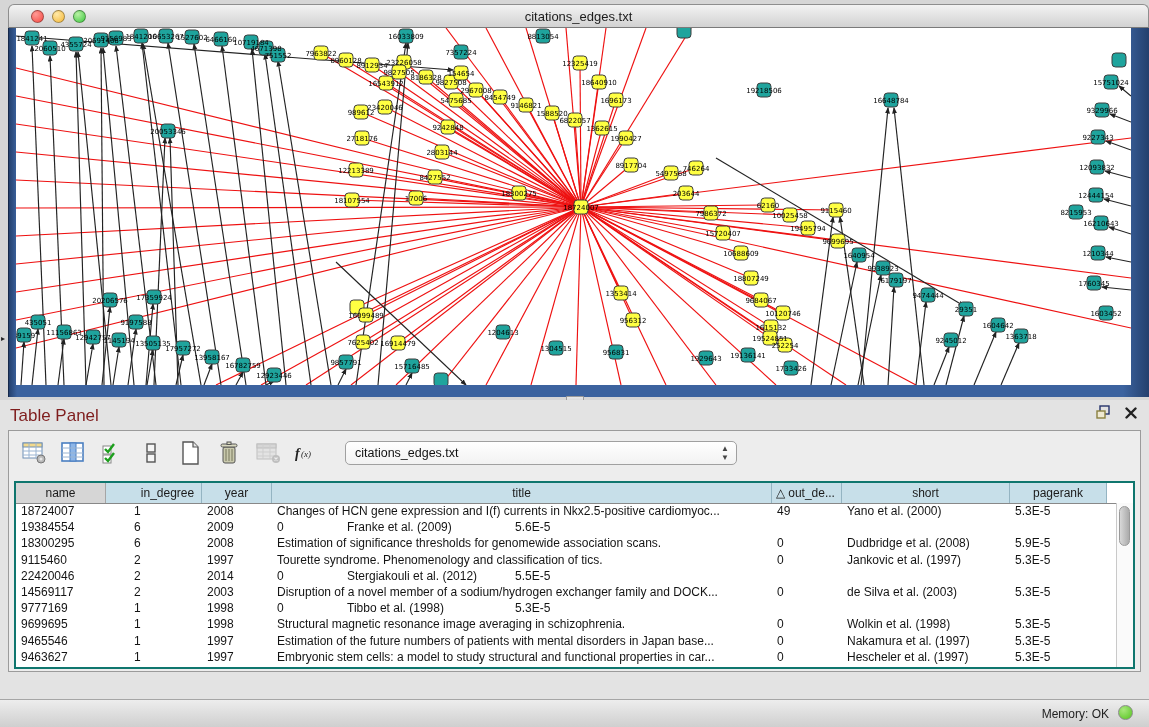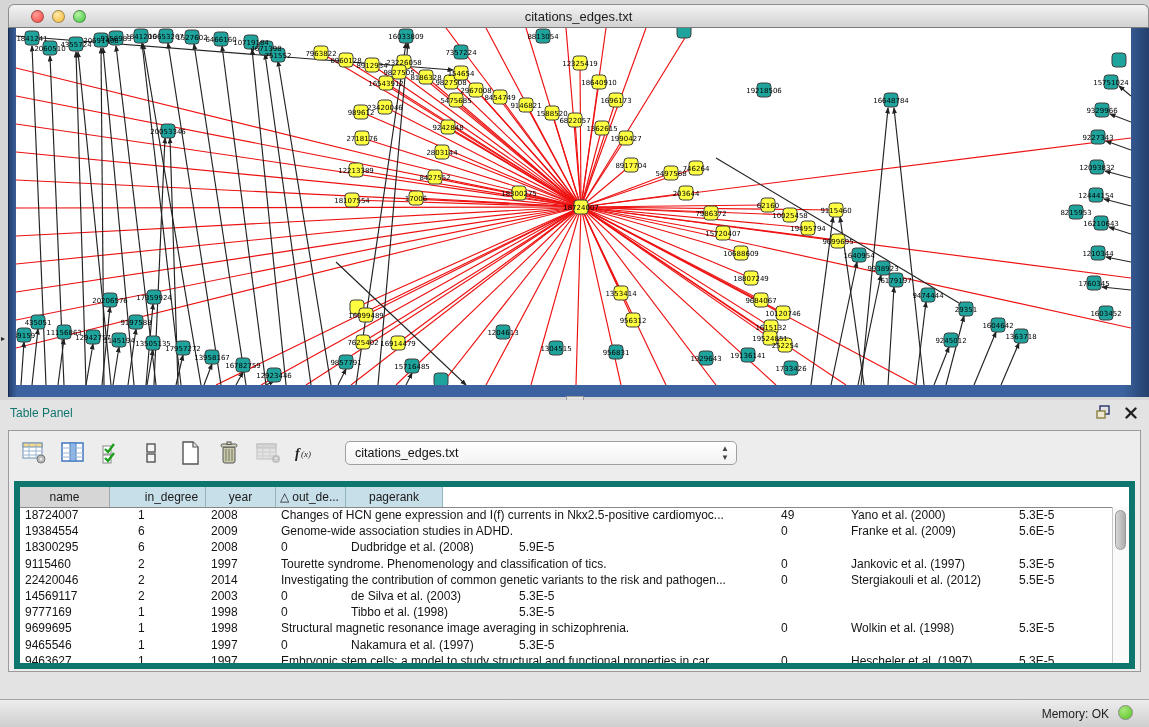--- a/index.html
+++ b/index.html
@@ -28,7 +28,7 @@
   
   .table-panel{position:absolute;left:0;top:400px;width:1149px;bottom:27px;background:#e3e3e3;}
   .panel-titlebar{position:absolute;left:0;top:0;right:0;height:26px;}
-  .panel-title{position:absolute;left:10px;top:6px;font-size:12px;color:#0f766e;}
+  .panel-title{position:absolute;left:10px;top:6px;font-size:17px;color:#7f1d1d;}
   .panel-btns{position:absolute;right:12px;top:5px;display:flex;gap:14px;align-items:center;}
   .inner-box{position:absolute;left:8px;top:30px;right:8px;height:240px;
     border:1px solid #9b9b9b;background:#ededed;}

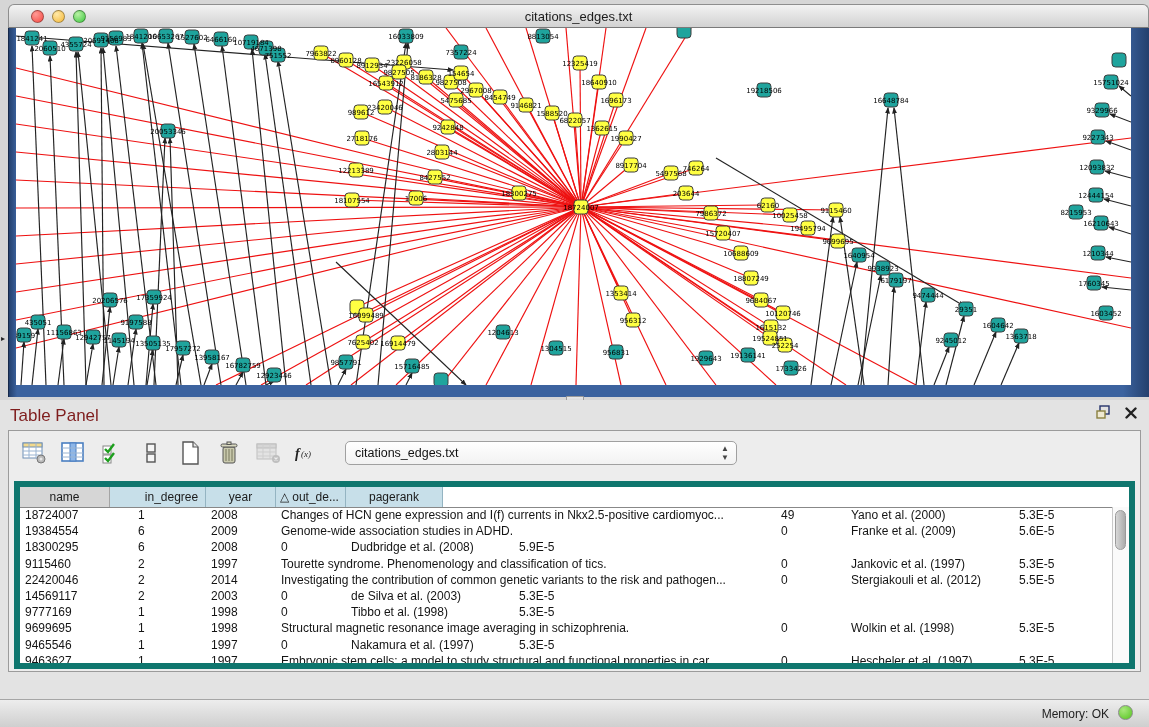--- a/index.html
+++ b/index.html
@@ -40,7 +40,7 @@
   .combo-arrows{position:absolute;right:7px;top:2px;display:flex;flex-direction:column;line-height:9px;
     font-size:8px;color:#444;}
   
-  .grid{position:absolute;left:5px;top:50px;right:5px;bottom:2px;background:#ffffff;border:6px solid #0f766e;}
+  .grid{position:absolute;left:5px;top:50px;right:5px;bottom:2px;background:#ffffff;border:2px solid #0f766e;}
   .hdr{display:flex;height:20px;border-bottom:1px solid #888;}
   .hcell{box-sizing:border-box;font-size:12px;color:#1b1b1b;background:#c7dfe9;
     border-right:1px solid #94b4c2;display:flex;align-items:center;justify-content:center;overflow:hidden;white-space:nowrap;}

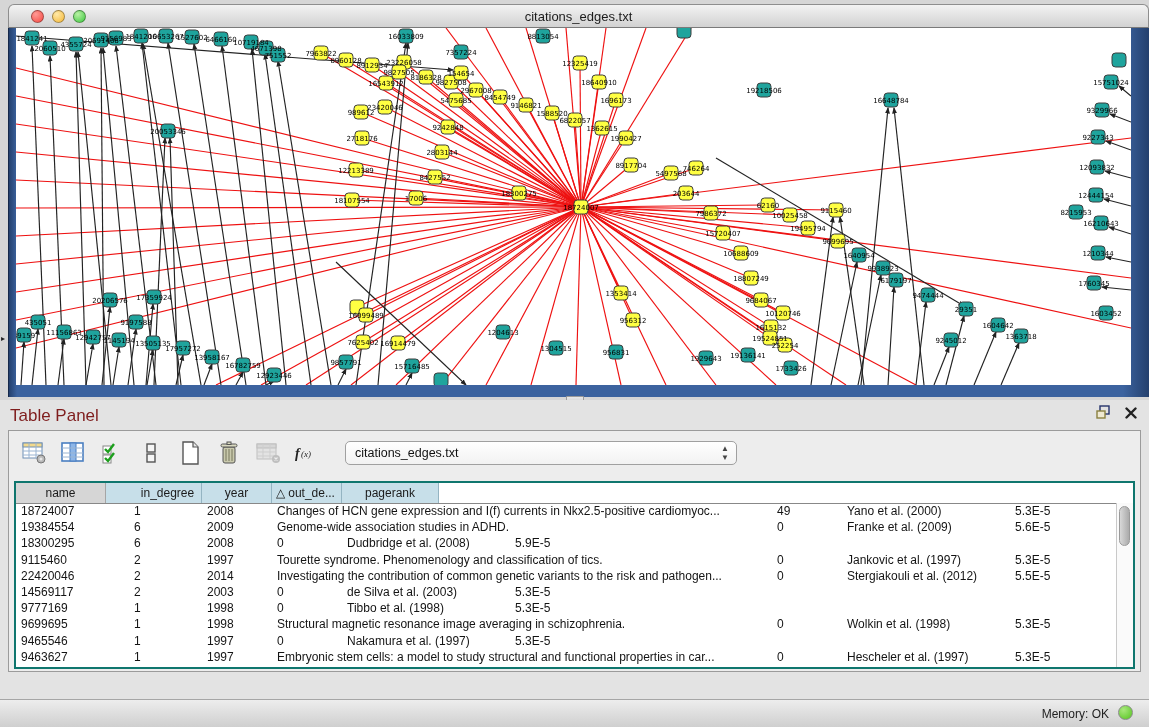--- a/index.html
+++ b/index.html
@@ -564,6 +564,7 @@
         <div class="hcell namecol c0">name</div>
         <div class="hcell c1">in_degree</div>
         <div class="hcell c2">year</div>
+        <div class="hcell c3">title</div>
         <div class="hcell sorted c4">
           <span>△</span>
           <span>out_de...</span>

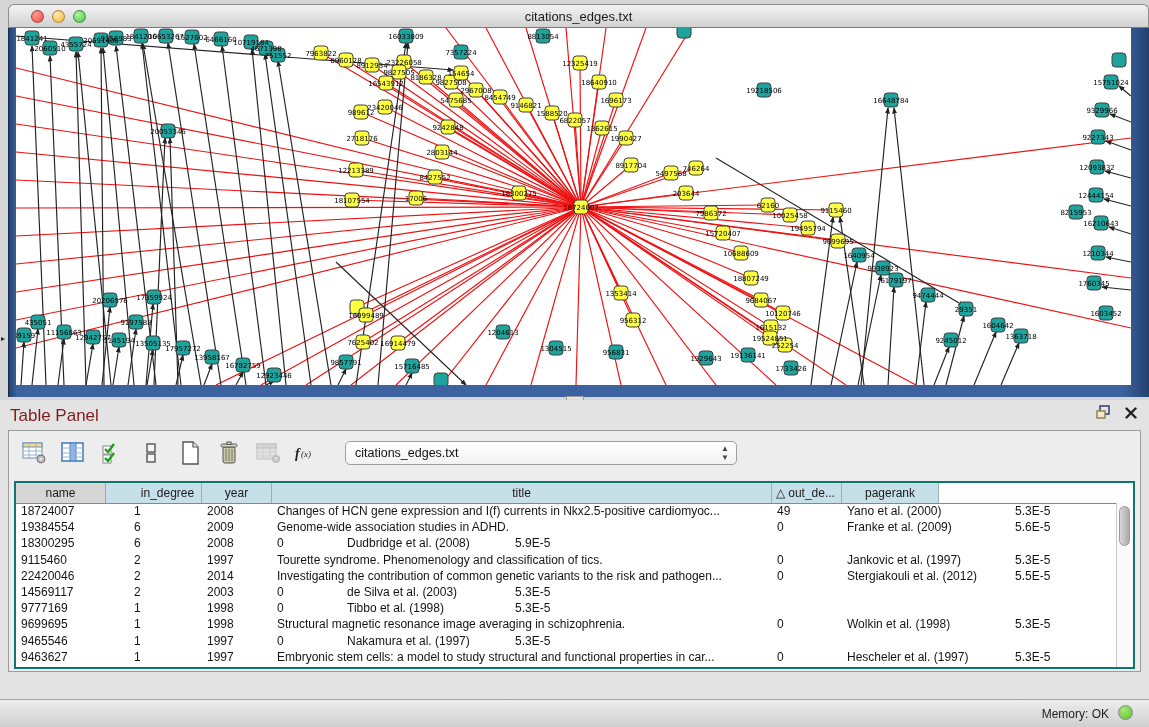--- a/index.html
+++ b/index.html
@@ -569,6 +569,7 @@
           <span>△</span>
           <span>out_de...</span>
         </div>
+        <div class="hcell c5">short</div>
         <div class="hcell c6">pagerank</div>
       </div>
       <div class="rows" id="rows">

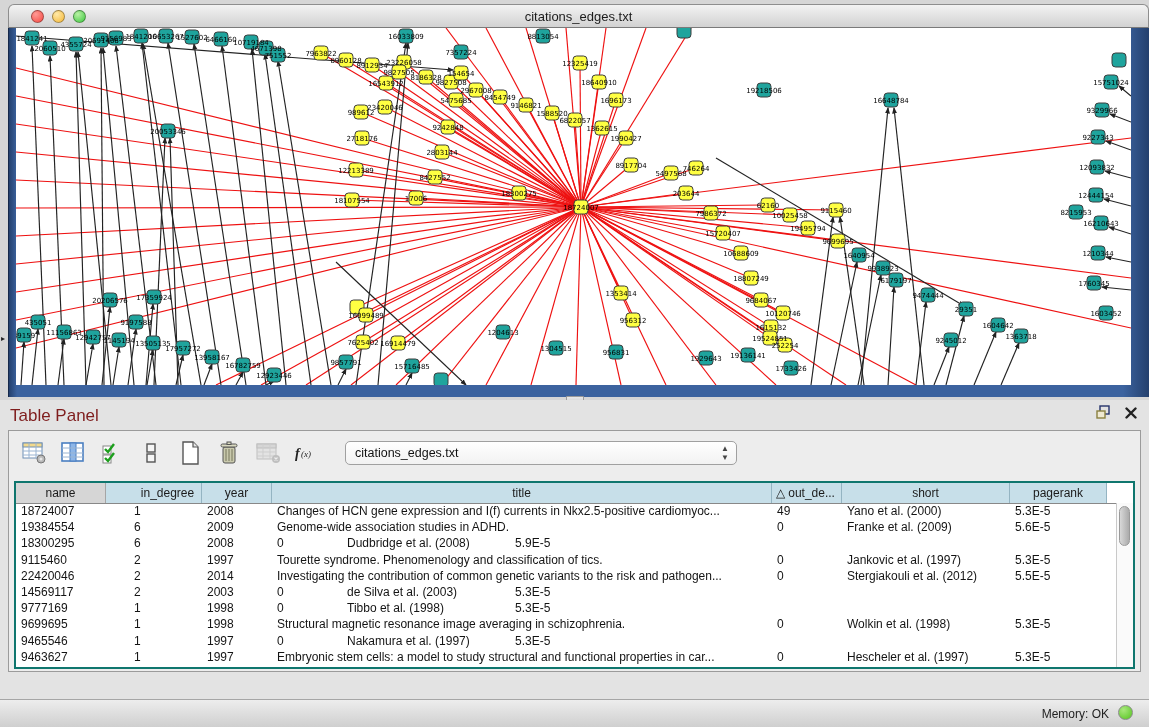--- a/index.html
+++ b/index.html
@@ -586,7 +586,6 @@
             <div class="tcell c0">19384554</div>
             <div class="tcell c1">6</div>
             <div class="tcell c2">2009</div>
-            <div class="tcell c3">Genome-wide association studies in ADHD.</div>
             <div class="tcell c4">0</div>
             <div class="tcell c5">Franke et al. (2009)</div>
             <div class="tcell c6">5.6E-5</div>

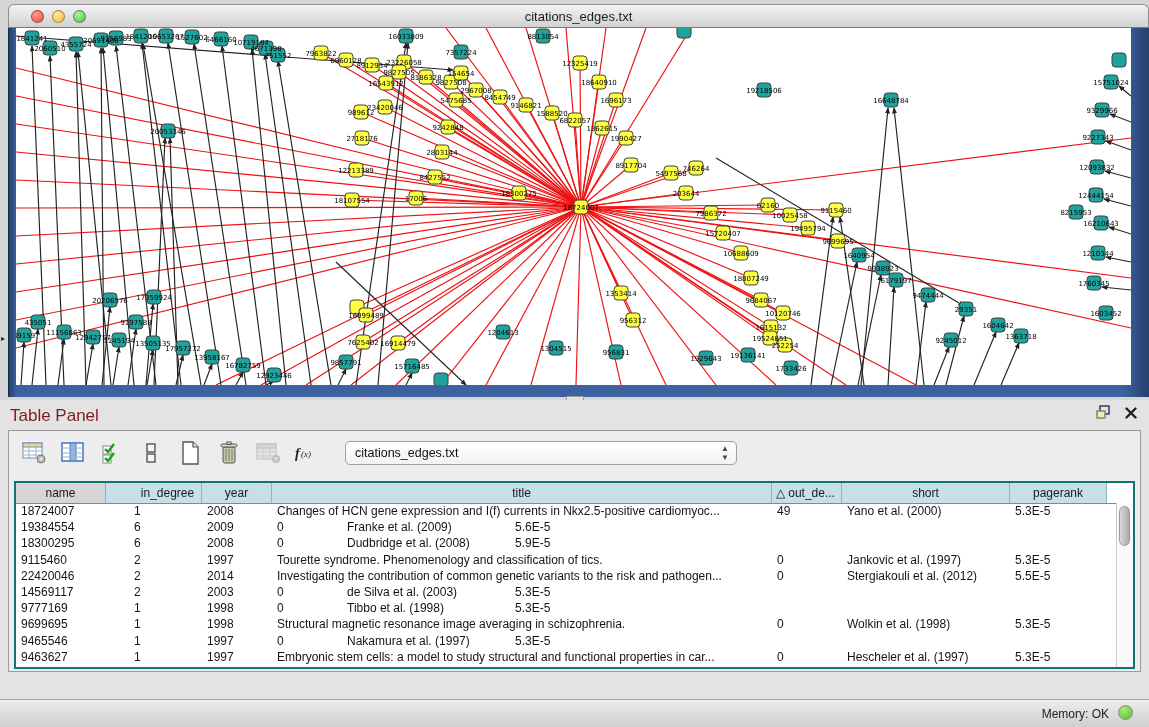--- a/index.html
+++ b/index.html
@@ -594,6 +594,7 @@
             <div class="tcell c0">18300295</div>
             <div class="tcell c1">6</div>
             <div class="tcell c2">2008</div>
+            <div class="tcell c3">Estimation of significance thresholds for genomewide association scans.</div>
             <div class="tcell c4">0</div>
             <div class="tcell c5">Dudbridge et al. (2008)</div>
             <div class="tcell c6">5.9E-5</div>

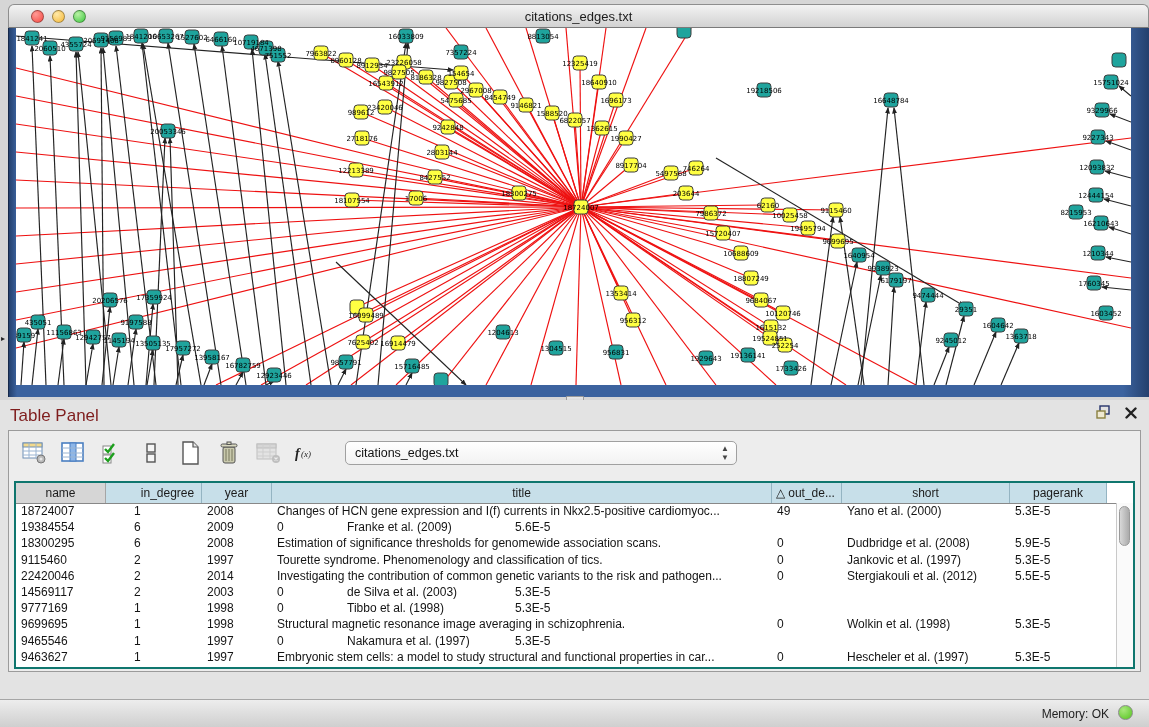--- a/index.html
+++ b/index.html
@@ -612,7 +612,6 @@
             <div class="tcell c0">22420046</div>
             <div class="tcell c1">2</div>
             <div class="tcell c2">2014</div>
-            <div class="tcell c3">Investigating the contribution of common genetic variants to the risk and pathogen...</div>
             <div class="tcell c4">0</div>
             <div class="tcell c5">Stergiakouli et al. (2012)</div>
             <div class="tcell c6">5.5E-5</div>

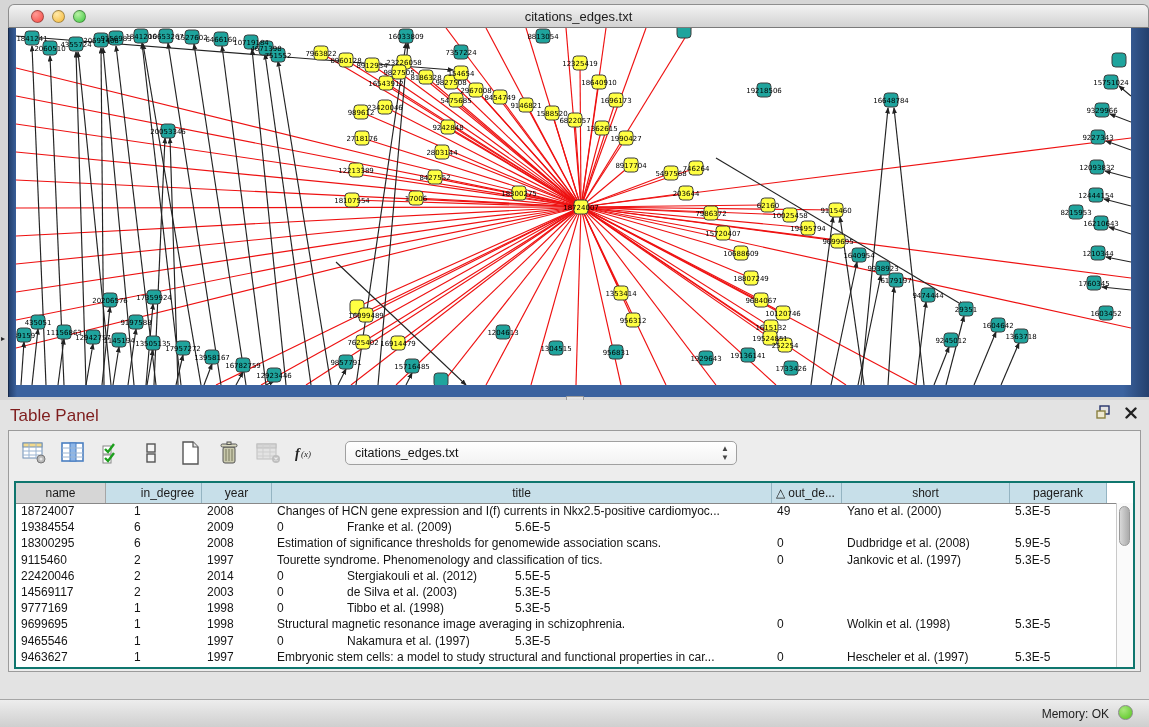--- a/index.html
+++ b/index.html
@@ -620,6 +620,7 @@
             <div class="tcell c0">14569117</div>
             <div class="tcell c1">2</div>
             <div class="tcell c2">2003</div>
+            <div class="tcell c3">Disruption of a novel member of a sodium/hydrogen exchanger family and DOCK...</div>
             <div class="tcell c4">0</div>
             <div class="tcell c5">de Silva et al. (2003)</div>
             <div class="tcell c6">5.3E-5</div>

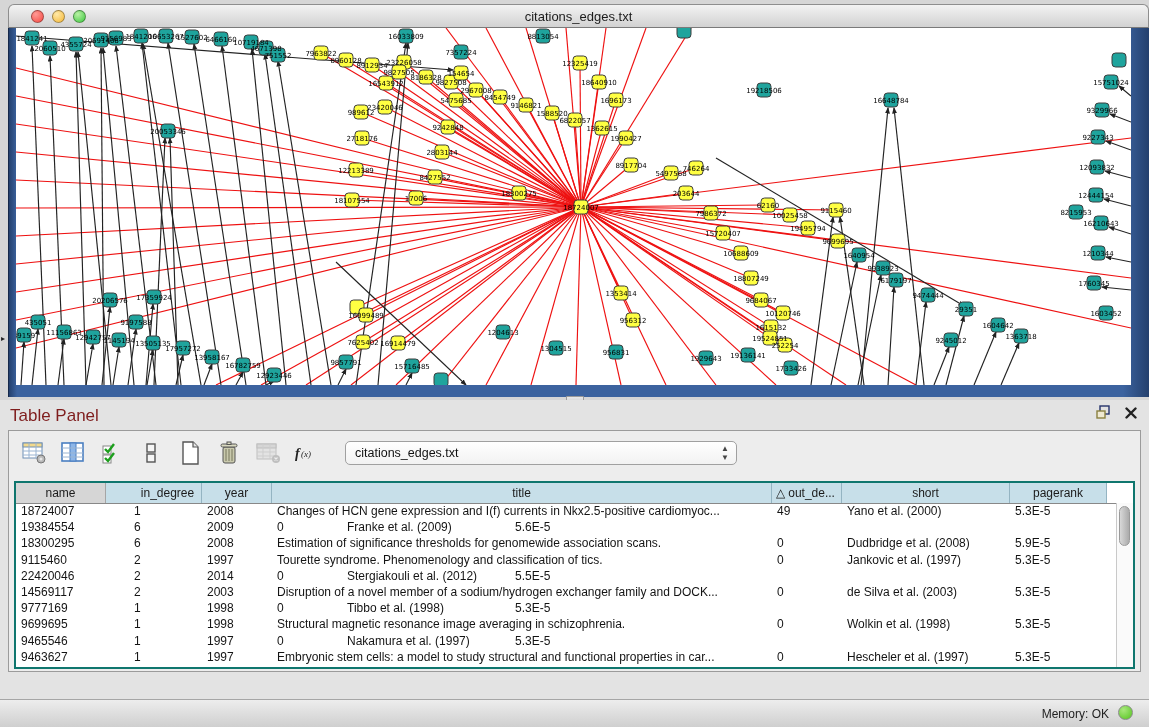--- a/index.html
+++ b/index.html
@@ -646,6 +646,7 @@
             <div class="tcell c0">9465546</div>
             <div class="tcell c1">1</div>
             <div class="tcell c2">1997</div>
+            <div class="tcell c3">Estimation of the future numbers of patients with mental disorders in Japan base...</div>
             <div class="tcell c4">0</div>
             <div class="tcell c5">Nakamura et al. (1997)</div>
             <div class="tcell c6">5.3E-5</div>

